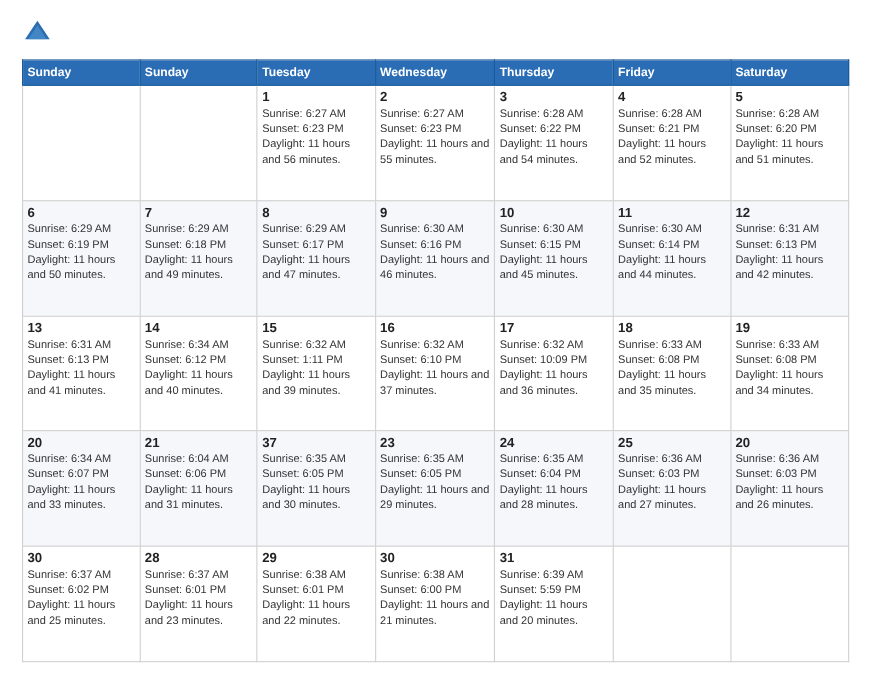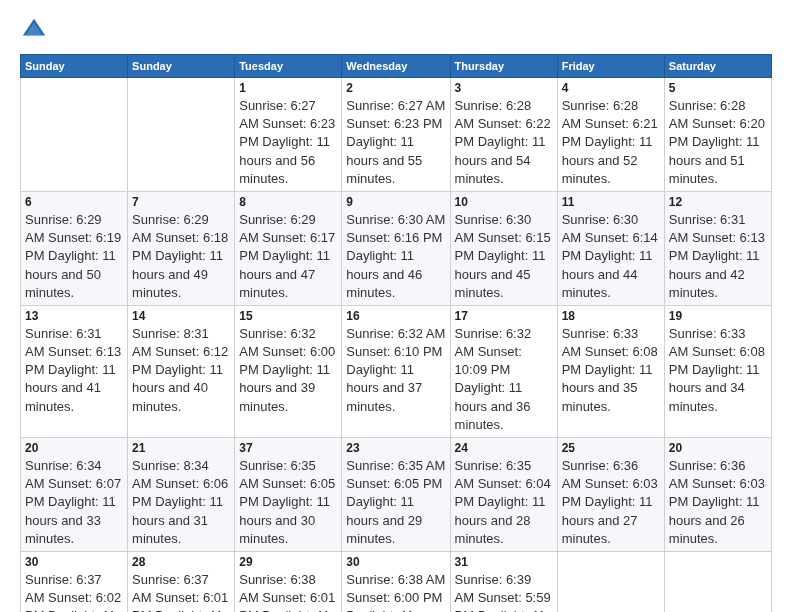--- a/index.html
+++ b/index.html
@@ -94,7 +94,7 @@
       display: block;
     }
     .day-info {
-      font-size: 13px;
+      font-size: 10px;
       color: #333;
       line-height: 1.4;
     }

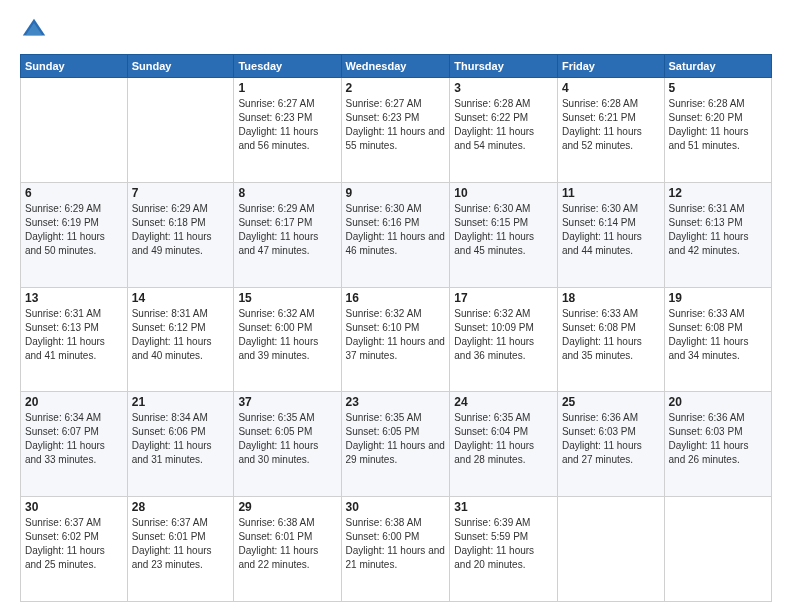--- a/index.html
+++ b/index.html
@@ -223,7 +223,7 @@
           </td>
           <td>
             <span class="day-number">14</span>
-            <div class="day-info">Sunrise: 8:31 AM
+            <div class="day-info">Sunrise: 6:34 AM
 Sunset: 6:12 PM
 Daylight: 11 hours and 40 minutes.</div>
           </td>

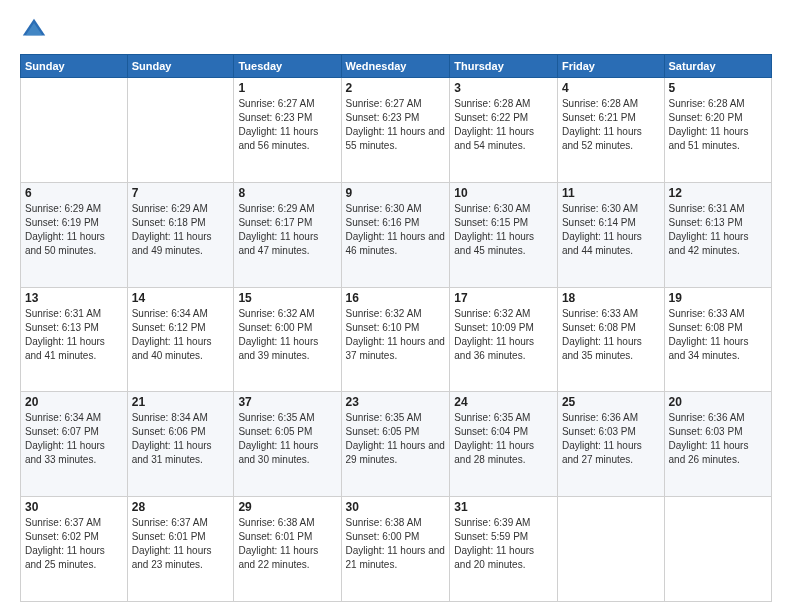--- a/index.html
+++ b/index.html
@@ -230,7 +230,7 @@
           <td>
             <span class="day-number">15</span>
             <div class="day-info">Sunrise: 6:32 AM
-Sunset: 6:00 PM
+Sunset: 1:11 PM
 Daylight: 11 hours and 39 minutes.</div>
           </td>
           <td>

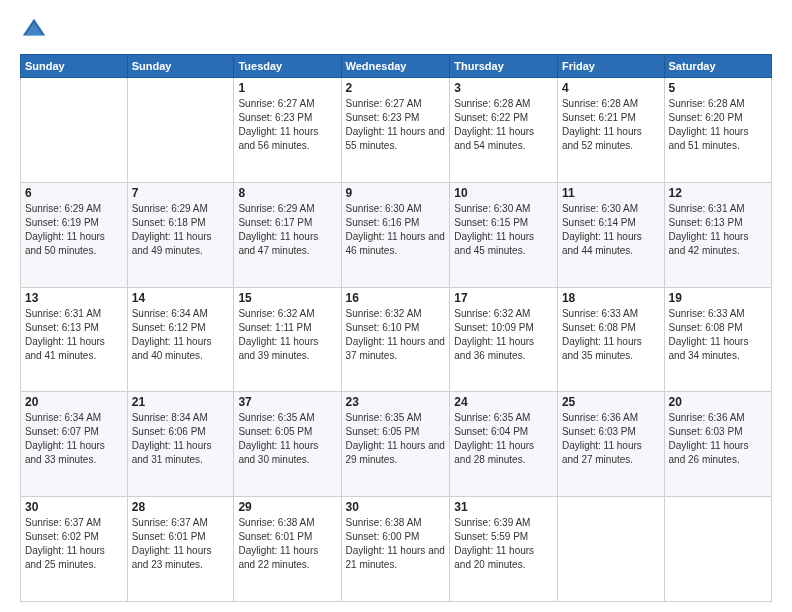--- a/index.html
+++ b/index.html
@@ -267,7 +267,7 @@
           </td>
           <td>
             <span class="day-number">21</span>
-            <div class="day-info">Sunrise: 8:34 AM
+            <div class="day-info">Sunrise: 6:04 AM
 Sunset: 6:06 PM
 Daylight: 11 hours and 31 minutes.</div>
           </td>

